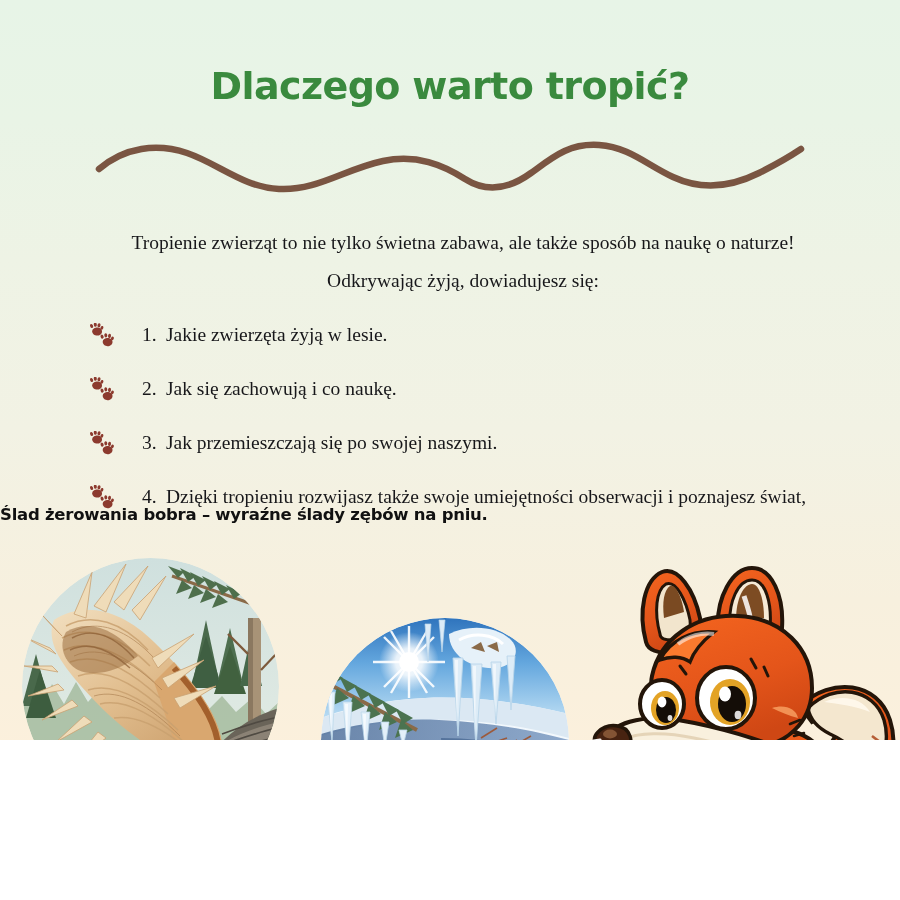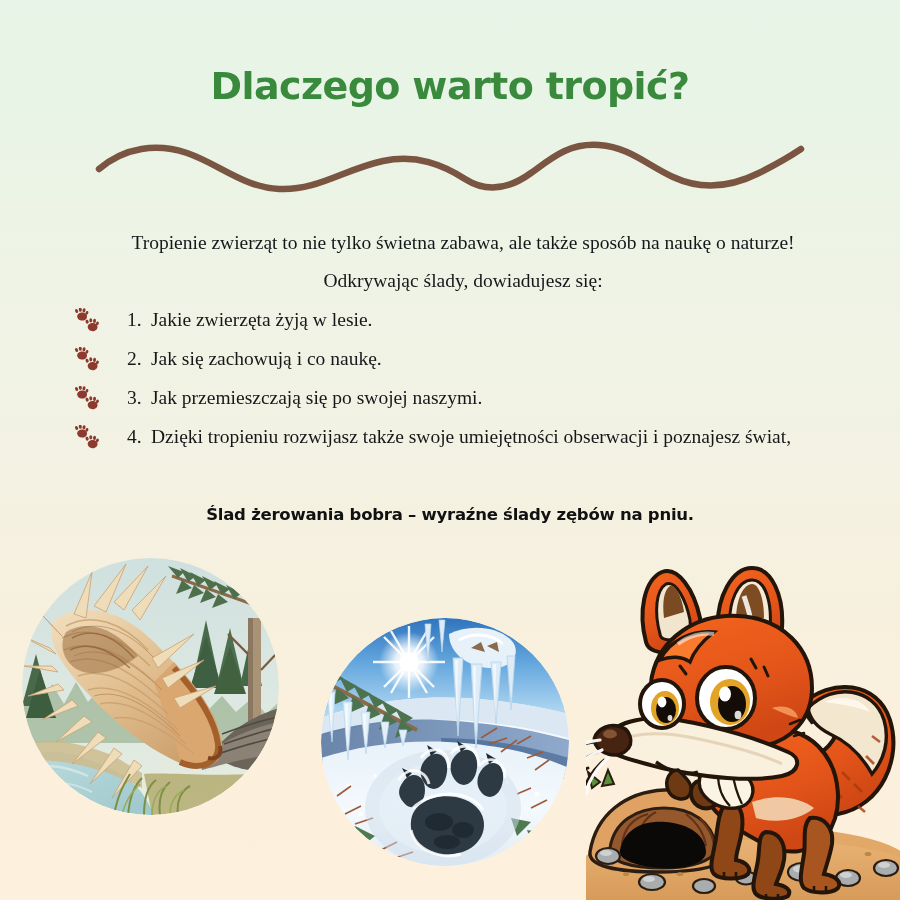--- a/index.html
+++ b/index.html
@@ -16,7 +16,7 @@
   #poster {
     position: relative;
     width: 900px;
-    height: 900px;
+    height: 740px;
     background: linear-gradient(to bottom,
         #e7f4e7 0px,
         #e9f4e6 120px,

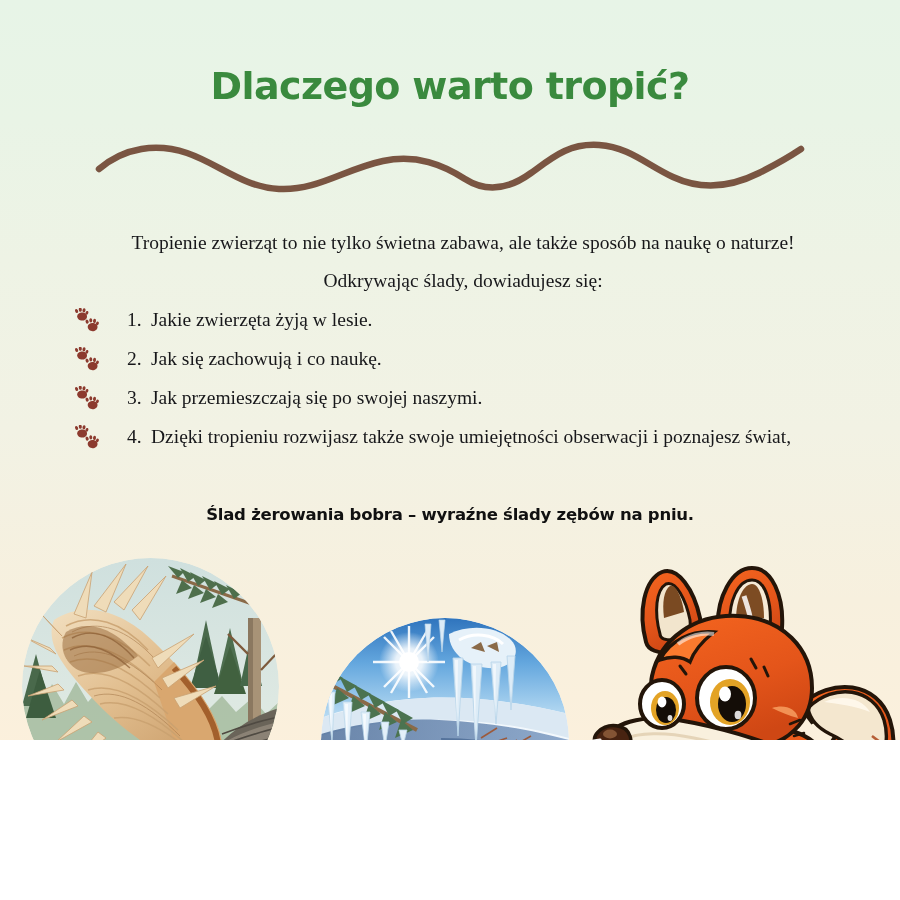--- a/index.html
+++ b/index.html
@@ -156,7 +156,7 @@
 
   <div id="body-copy">
     <p class="para">Tropienie zwierząt to nie tylko świetna zabawa, ale także sposób na naukę o naturze!</p>
-    <p class="para">Odkrywając ślady, dowiadujesz się:</p>
+    <p class="para">Odkrywając żyją, dowiadujesz się:</p>
     <ol id="list">
       <li>
         <span class="paws">

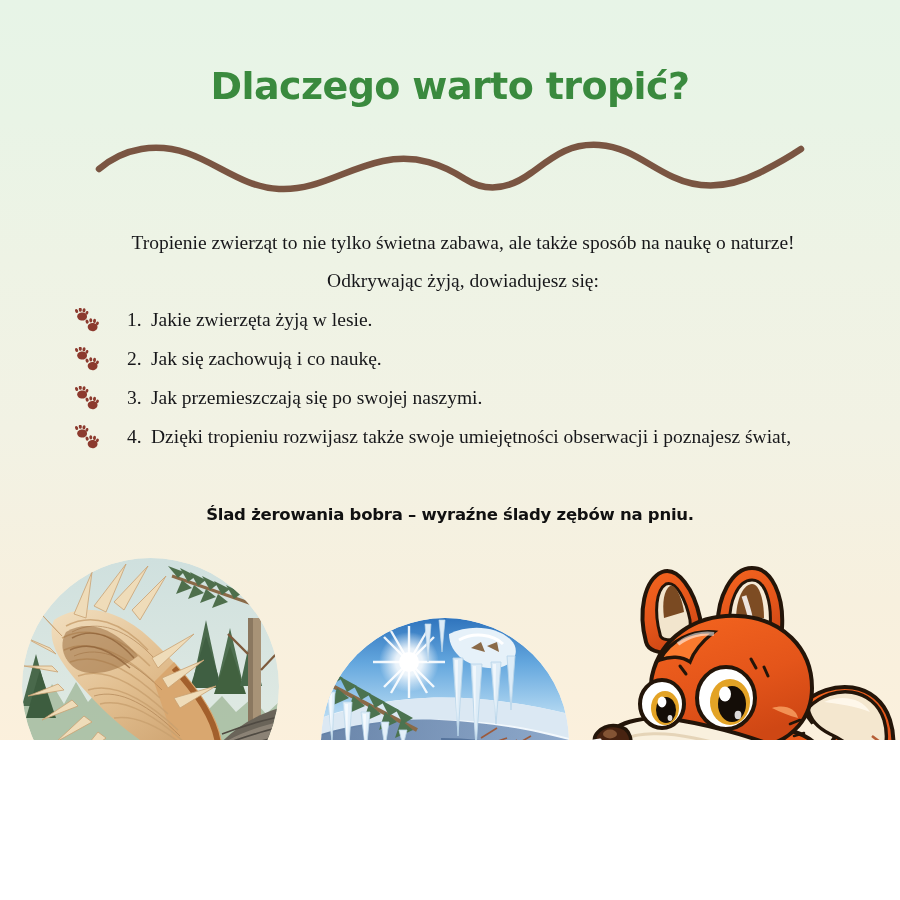--- a/index.html
+++ b/index.html
@@ -74,7 +74,7 @@
   #list li {
     position: relative;
     padding-left: 60px;
-    margin: 1px;
+    margin: 16px;
   }
   .paws {
     position: absolute;

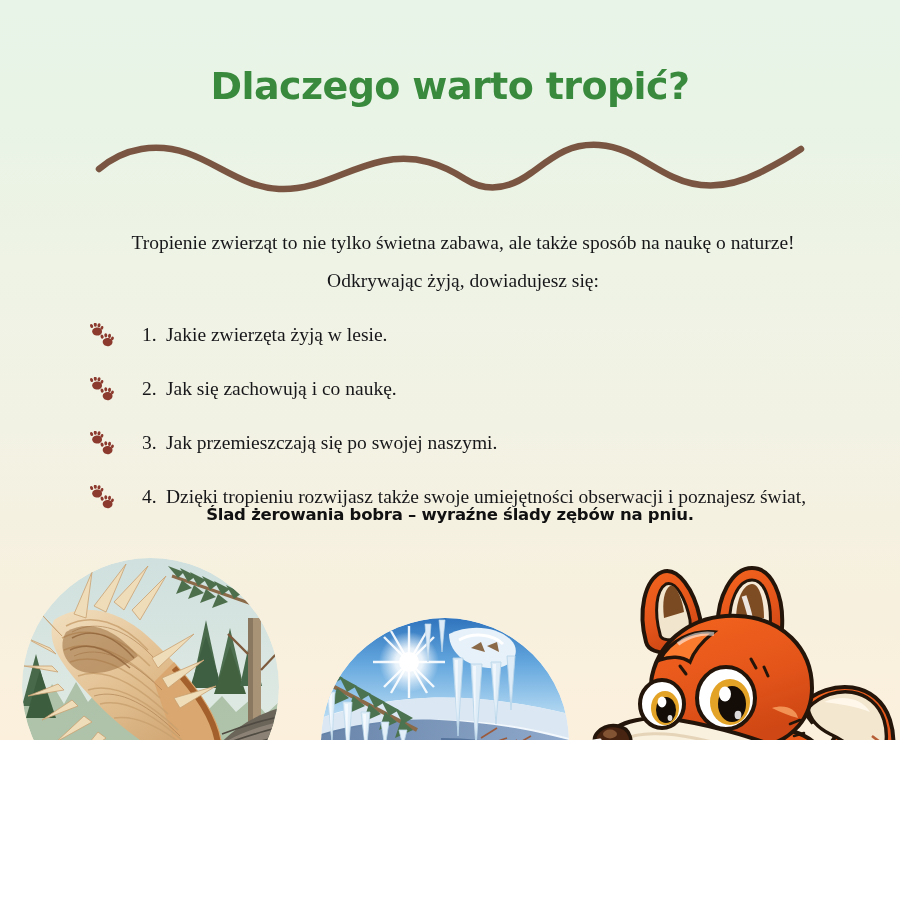--- a/index.html
+++ b/index.html
@@ -101,7 +101,6 @@
     top: 505px;
     left: 0;
     width: 900px;
-    text-align: center;
     font-family: "DejaVu Sans", sans-serif;
     font-weight: bold;
     font-size: 16.5px;

